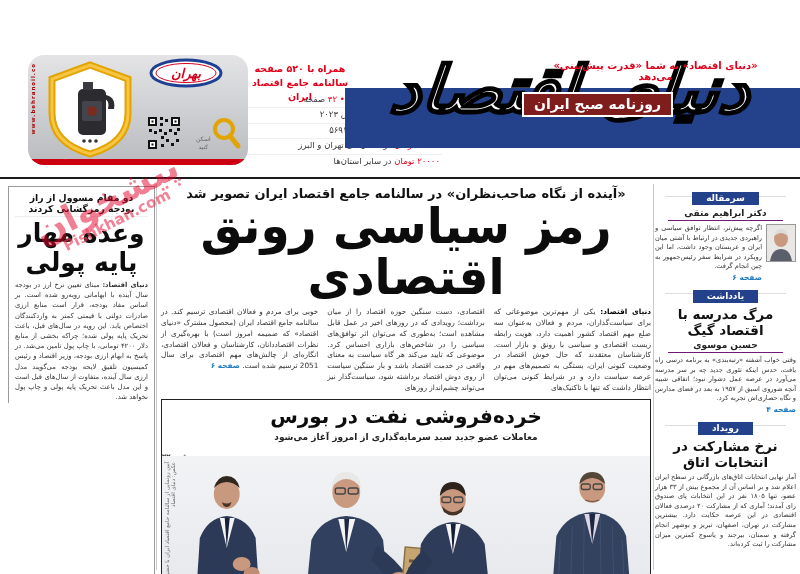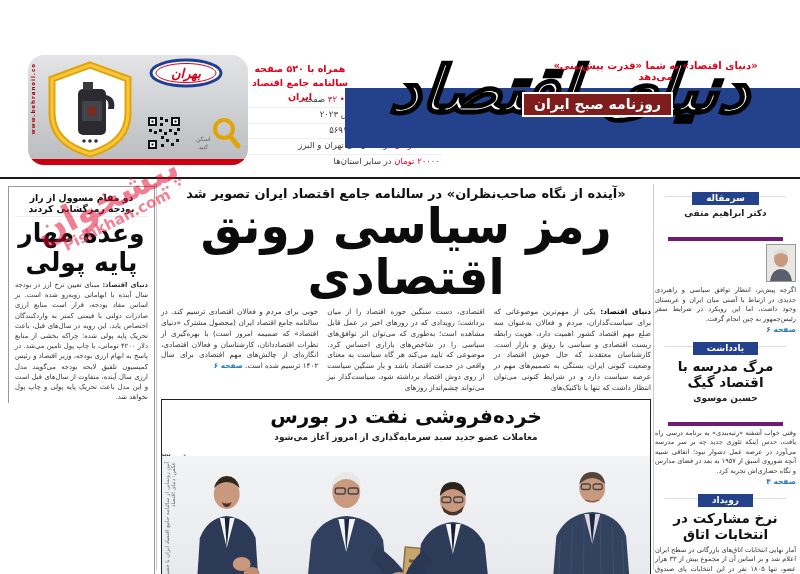--- a/index.html
+++ b/index.html
@@ -65,7 +65,7 @@
     padding:1px 14px 2px; }
   .s-title { text-align:center; font-size:13.5px; font-weight:bold; color:#111; line-height:1.2; }
   .s-author { text-align:center; font-size:9px; font-weight:bold; color:#222; margin:2px auto 3px;
-    padding-bottom:19px; border-bottom:4px solid #701a75; width:82%; }
+    padding-bottom:2px; border-bottom:1px solid #701a75; width:82%; }
   .s-body { font-size:6.6px; color:#333; text-align:justify; line-height:1.45; }
   .s-page { font-size:7.5px; margin-top:1px; }
   .s-row { display:flex; gap:4px; align-items:flex-start;flex-direction:column; }

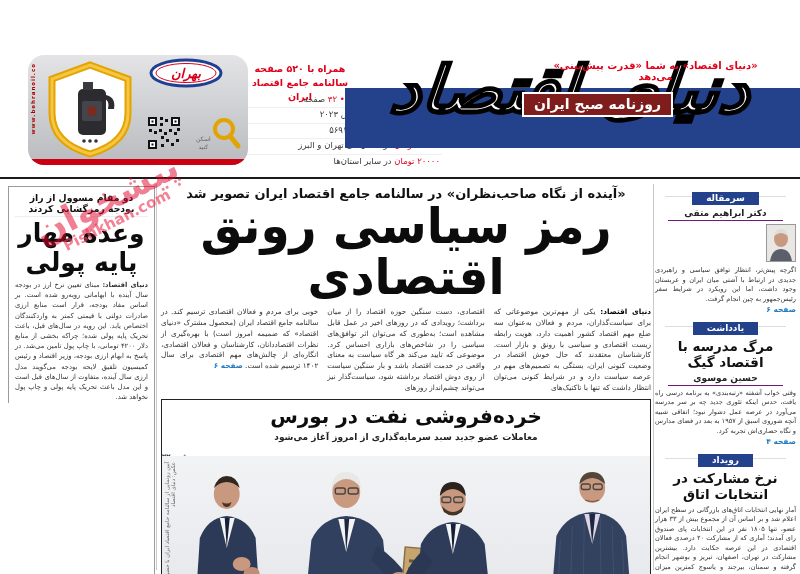--- a/index.html
+++ b/index.html
@@ -68,7 +68,7 @@
     padding-bottom:2px; border-bottom:1px solid #701a75; width:82%; }
   .s-body { font-size:6.6px; color:#333; text-align:justify; line-height:1.45; }
   .s-page { font-size:7.5px; margin-top:1px; }
-  .s-row { display:flex; gap:4px; align-items:flex-start;flex-direction:column; }
+  .s-row { display:flex; gap:4px; align-items:flex-start; }
   .s-portrait { flex:0 0 30px; height:38px; border:1px solid #999; background:#e7e5e2; }
 
   

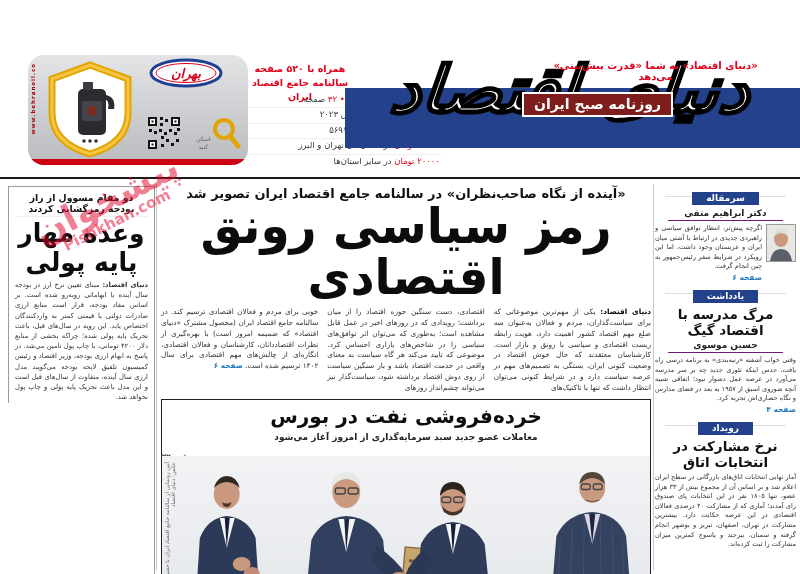--- a/index.html
+++ b/index.html
@@ -208,7 +208,7 @@
         <span>اقتصادی، دست سنگین حوزه اقتصاد را از میان برداشت؛ رویدادی که در روزهای اخیر در عمل قابل مشاهده است؛ به‌طوری که می‌توان اثر توافق‌های سیاسی را در شاخص‌های بازاری احساس کرد. موضوعی که تایید می‌کند هر گاه سیاست به معنای واقعی در خدمت اقتصاد باشد و بار سنگین سیاست از روی دوش اقتصاد برداشته شود، سیاست‌گذار نیز می‌تواند چشم‌انداز روزهای</span>
       </div>
       <div class="lead-col">
-        <span>خوبی برای مردم و فعالان اقتصادی ترسیم کند. در سالنامه جامع اقتصاد ایران (محصول مشترک «دنیای اقتصاد» که ضمیمه امروز است) با بهره‌گیری از نظرات اقتصاددانان، کارشناسان و فعالان اقتصادی، انگاره‌ای از چالش‌های مهم اقتصادی برای سال ۱۴۰۲ ترسیم شده است.</span>
+        <span>خوبی برای مردم و فعالان اقتصادی ترسیم کند. در سالنامه جامع اقتصاد ایران (محصول مشترک «دنیای اقتصاد» که ضمیمه امروز است) با بهره‌گیری از نظرات اقتصاددانان، کارشناسان و فعالان اقتصادی، انگاره‌ای از چالش‌های مهم اقتصادی برای سال 2051 ترسیم شده است.</span>
         <span class="blue-link">صفحه ۶</span>
       </div>
     </div>

